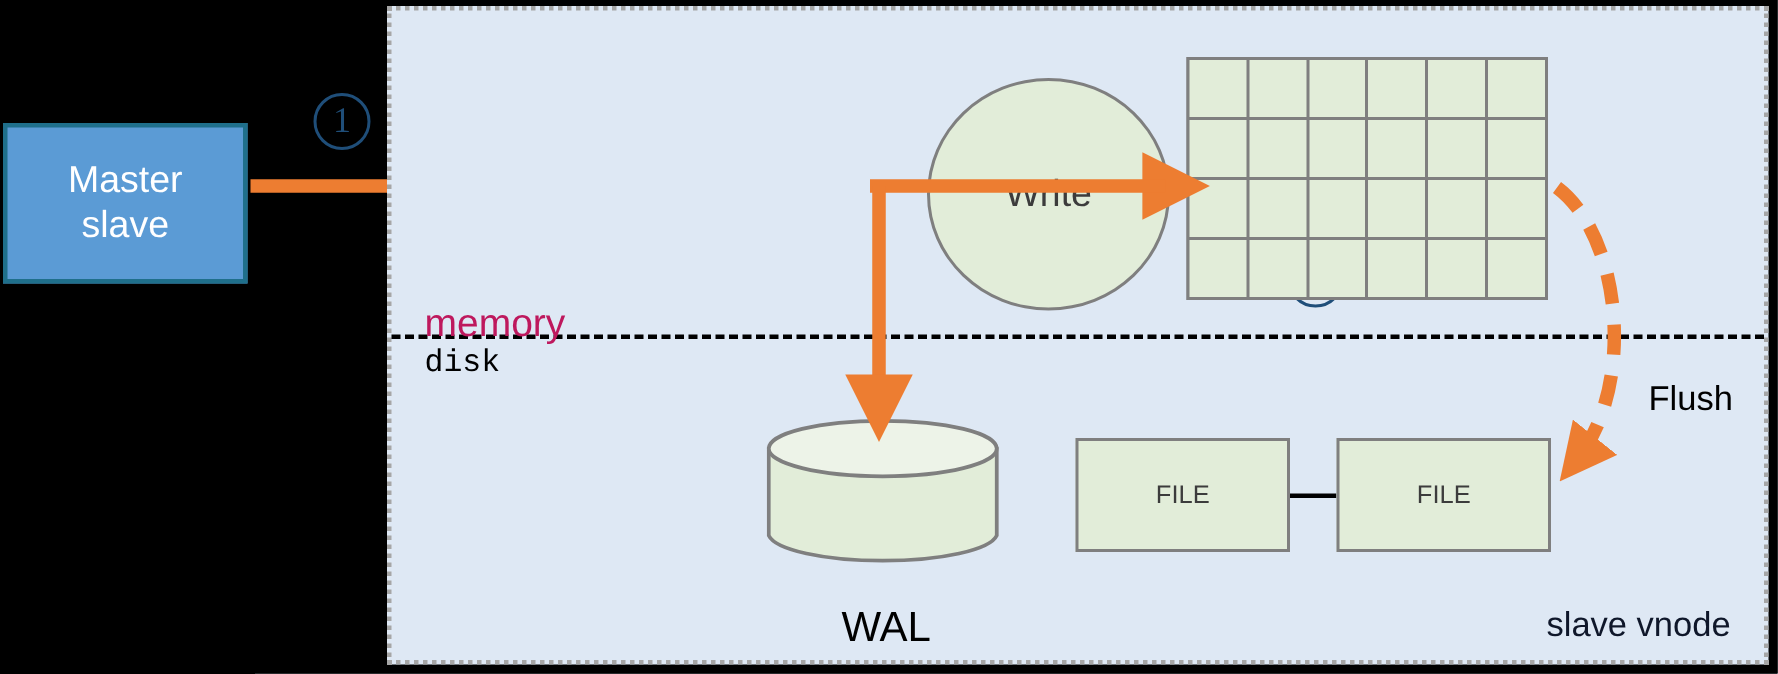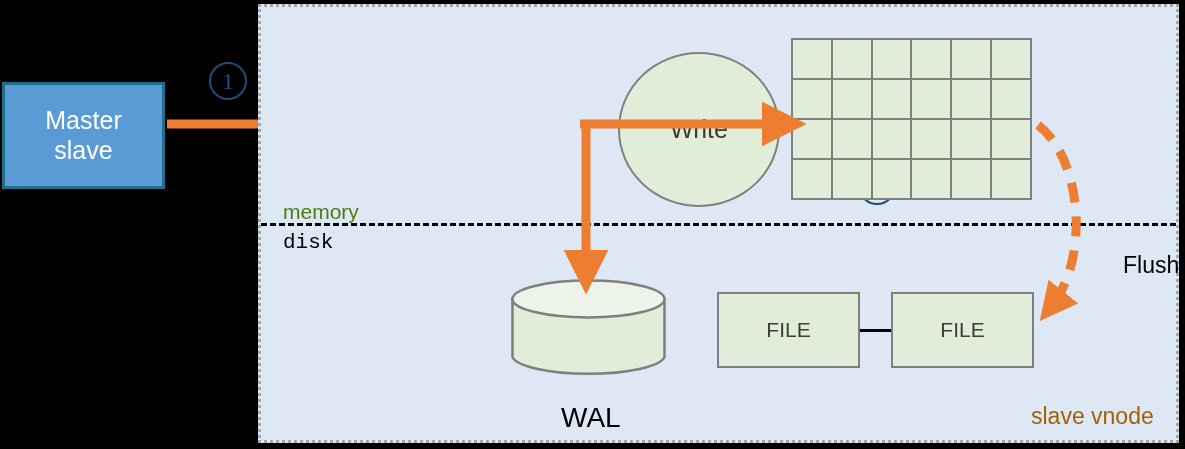--- a/index.html
+++ b/index.html
@@ -97,8 +97,8 @@
     position: absolute;
     left: 22px;
     top: 193px;
-    color: #4d7c0f;
-    font-size: 21px;
+    color: #be185d;
+    font-size: 26px;
   }
   #disk-label {
     position: absolute;

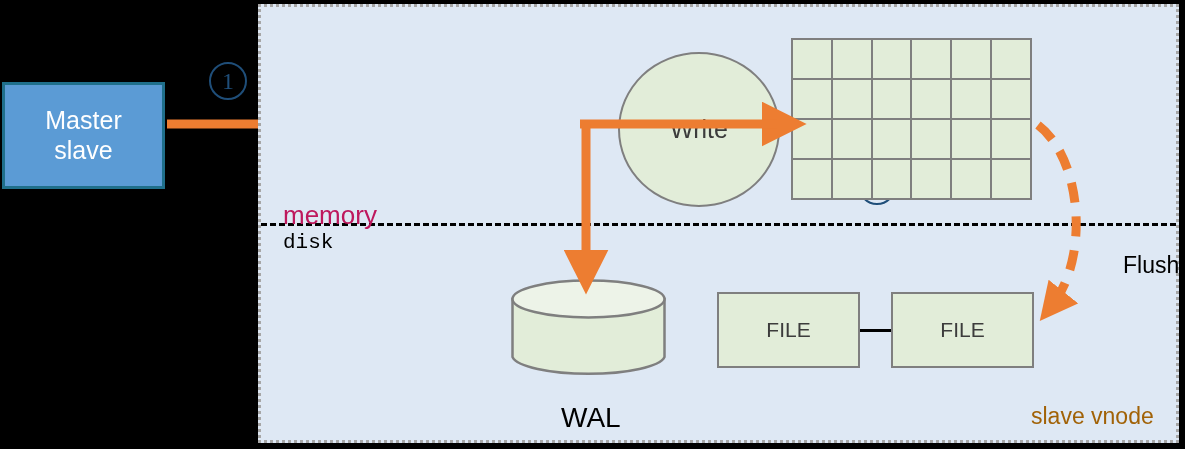--- a/index.html
+++ b/index.html
@@ -176,7 +176,6 @@
     top: 245px;
     color: #000000;
     font-size: 23px;
-    margin-left: 24px;
   }
 
   

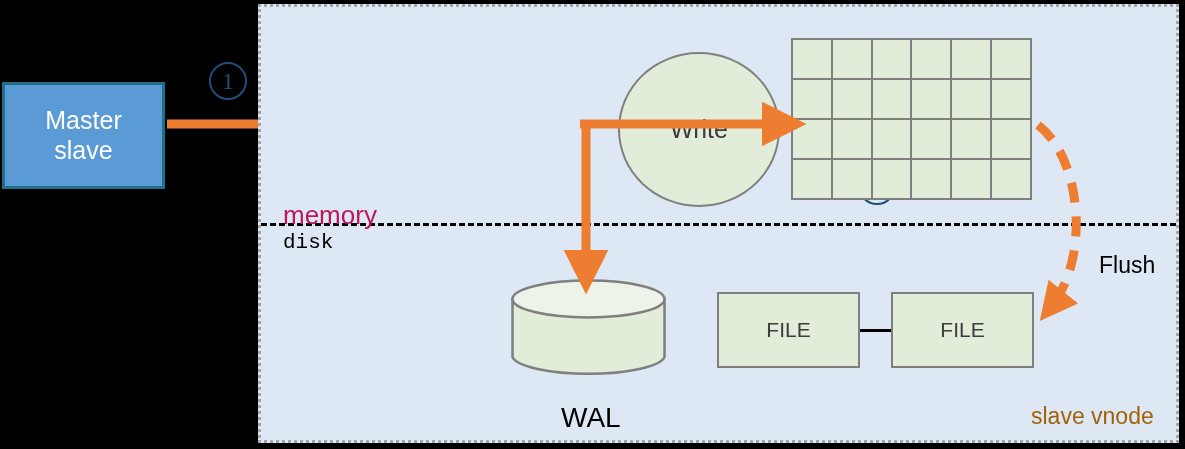--- a/index.html
+++ b/index.html
@@ -156,7 +156,7 @@
     align-items: center;
     justify-content: center;
     color: #3C3C3C;
-    font-size: 21px;
+    font-size: 17px;
   }
   #file-box-1 { left: 456px; top: 285px; }
   #file-box-2 { left: 630px; top: 285px; }

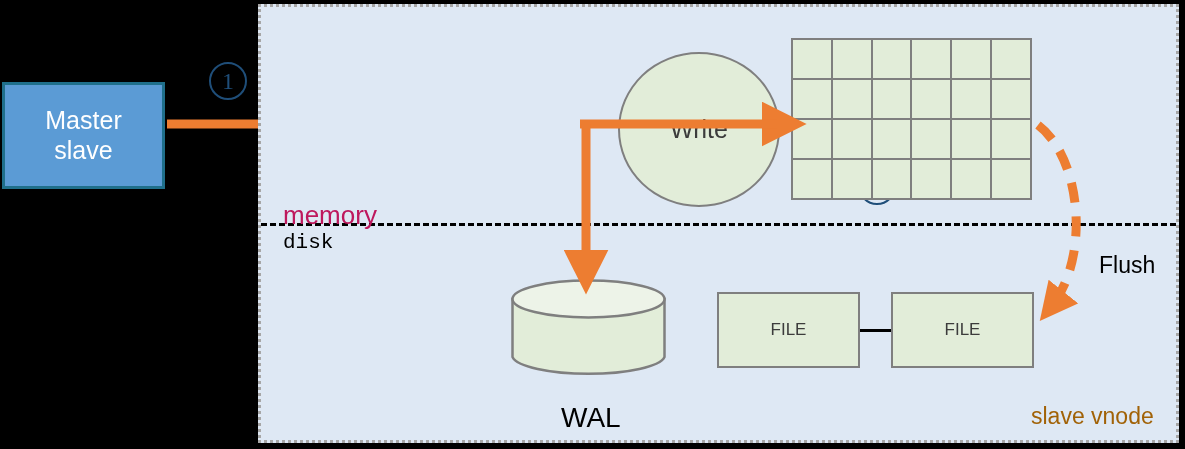--- a/index.html
+++ b/index.html
@@ -183,7 +183,7 @@
     position: absolute;
     left: 770px;
     top: 396px;
-    color: #a16207;
+    color: #0f172a;
     font-size: 23px;
   }
 

